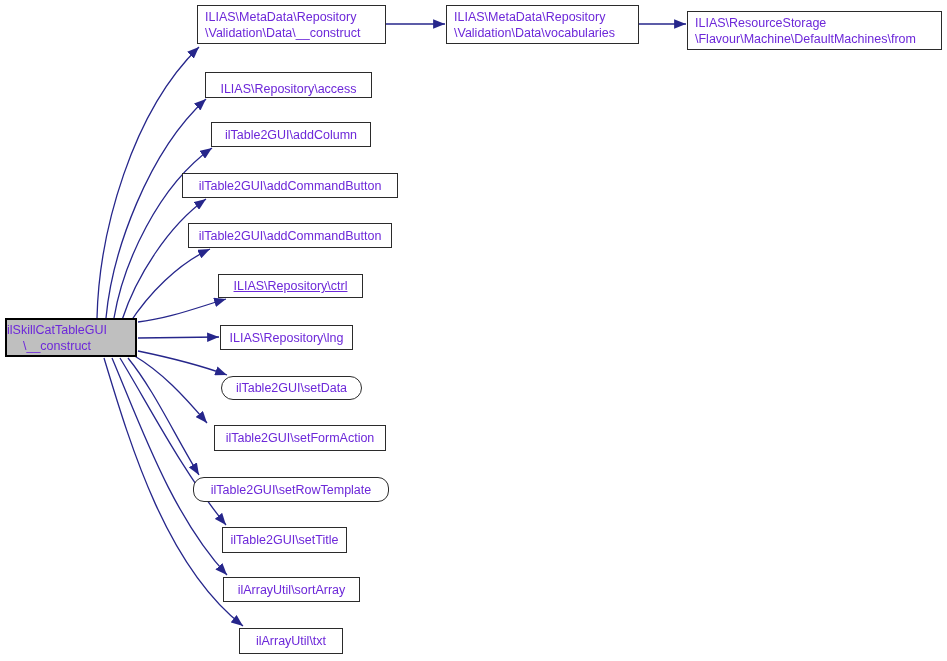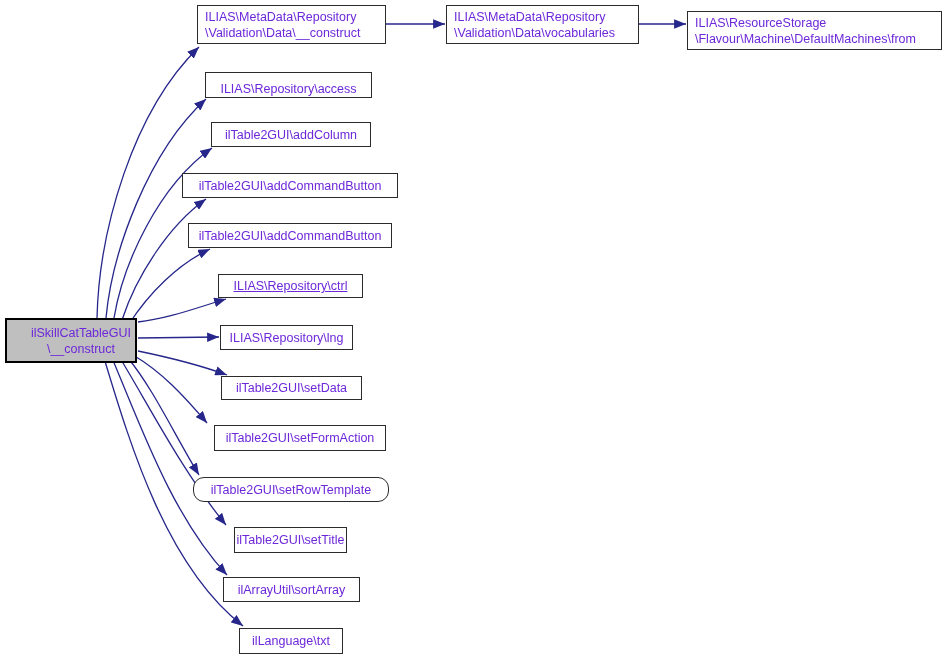--- a/index.html
+++ b/index.html
@@ -76,7 +76,7 @@
     </g>
   </svg>
 
-  <div class="node highlight two-line" style="left:5px; top:318px; width:132px; height:45px; justify-content:flex-end; padding-left:0;">
+  <div class="node highlight two-line" style="left:5px; top:318px; width:132px; height:39px; justify-content:flex-start; padding-left:0;">
     <span class="lbl" style="text-align:center;">ilSkillCatTableGUI
 \__construct</span>
   </div>

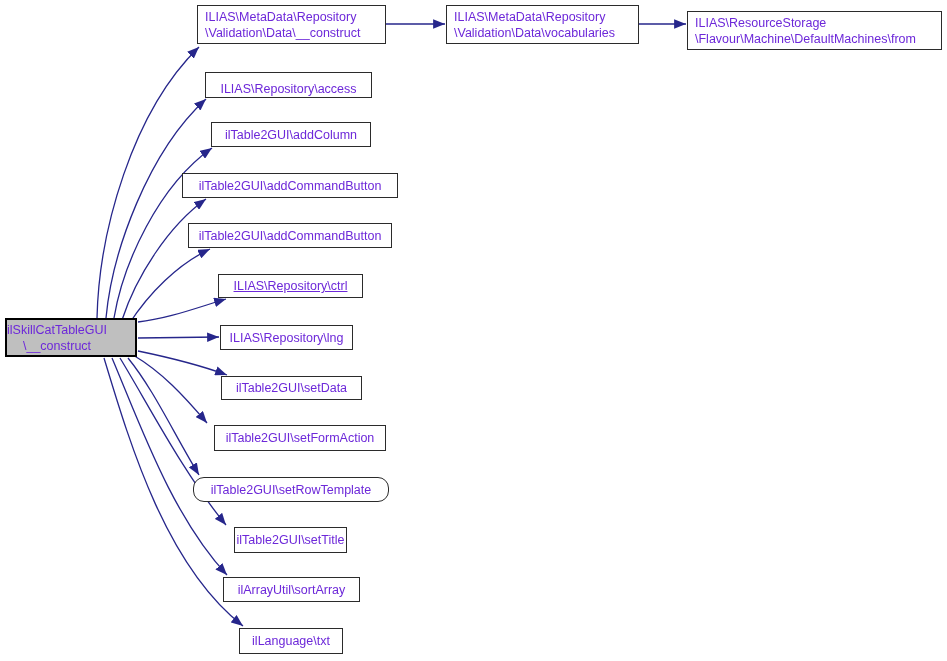--- a/index.html
+++ b/index.html
@@ -120,7 +120,7 @@
     <span class="lbl">ILIAS\Repository\lng</span>
   </div>
 
-  <div class="node" style="left:221px; top:376px; width:141px; height:24px;">
+  <div class="node" style="left:221px; top:376px; width:141px; height:24px;border-radius:12px;">
     <span class="lbl">ilTable2GUI\setData</span>
   </div>
 

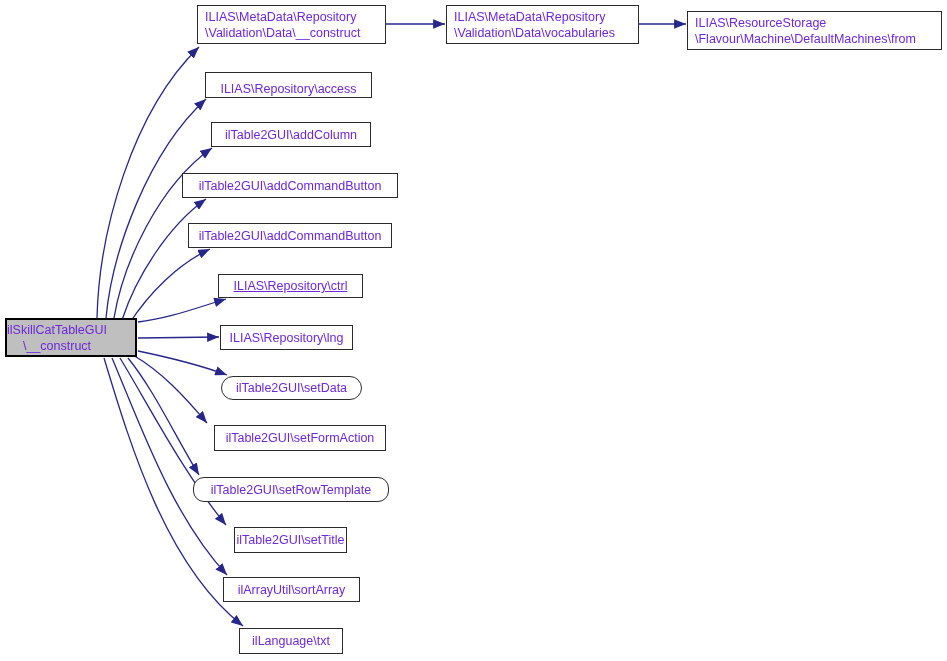--- a/index.html
+++ b/index.html
@@ -132,7 +132,7 @@
     <span class="lbl">ilTable2GUI\setRowTemplate</span>
   </div>
 
-  <div class="node" style="left:222px; top:527px; width:113px; height:26px;margin-left:12px;">
+  <div class="node" style="left:222px; top:527px; width:125px; height:26px;">
     <span class="lbl">ilTable2GUI\setTitle</span>
   </div>
 

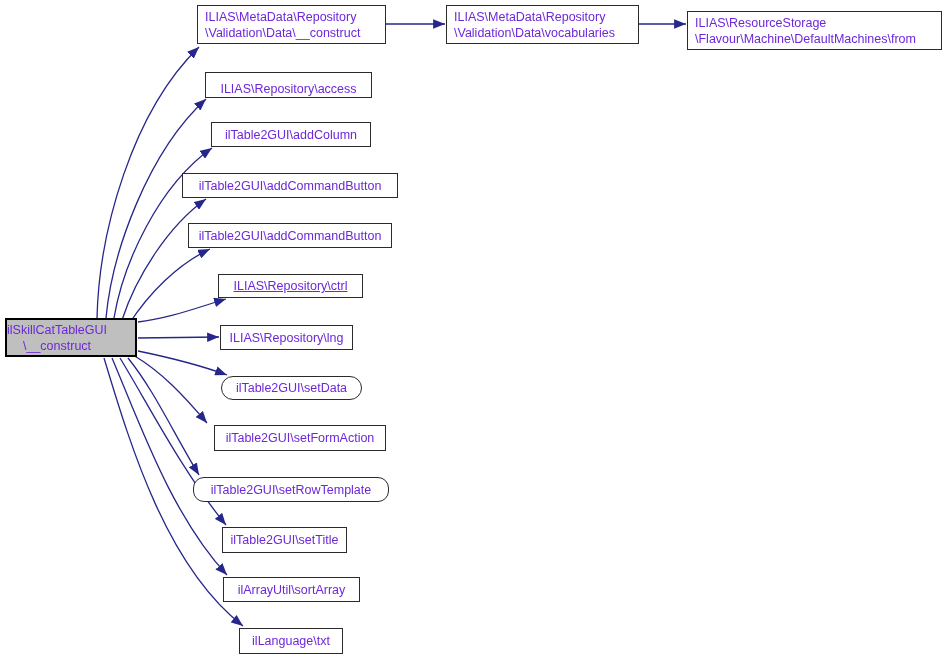--- a/index.html
+++ b/index.html
@@ -141,7 +141,7 @@
   </div>
 
   <div class="node" style="left:239px; top:628px; width:104px; height:26px;">
-    <span class="lbl">ilLanguage\txt</span>
+    <span class="lbl">ilArrayUtil\txt</span>
   </div>
 
 </div>

